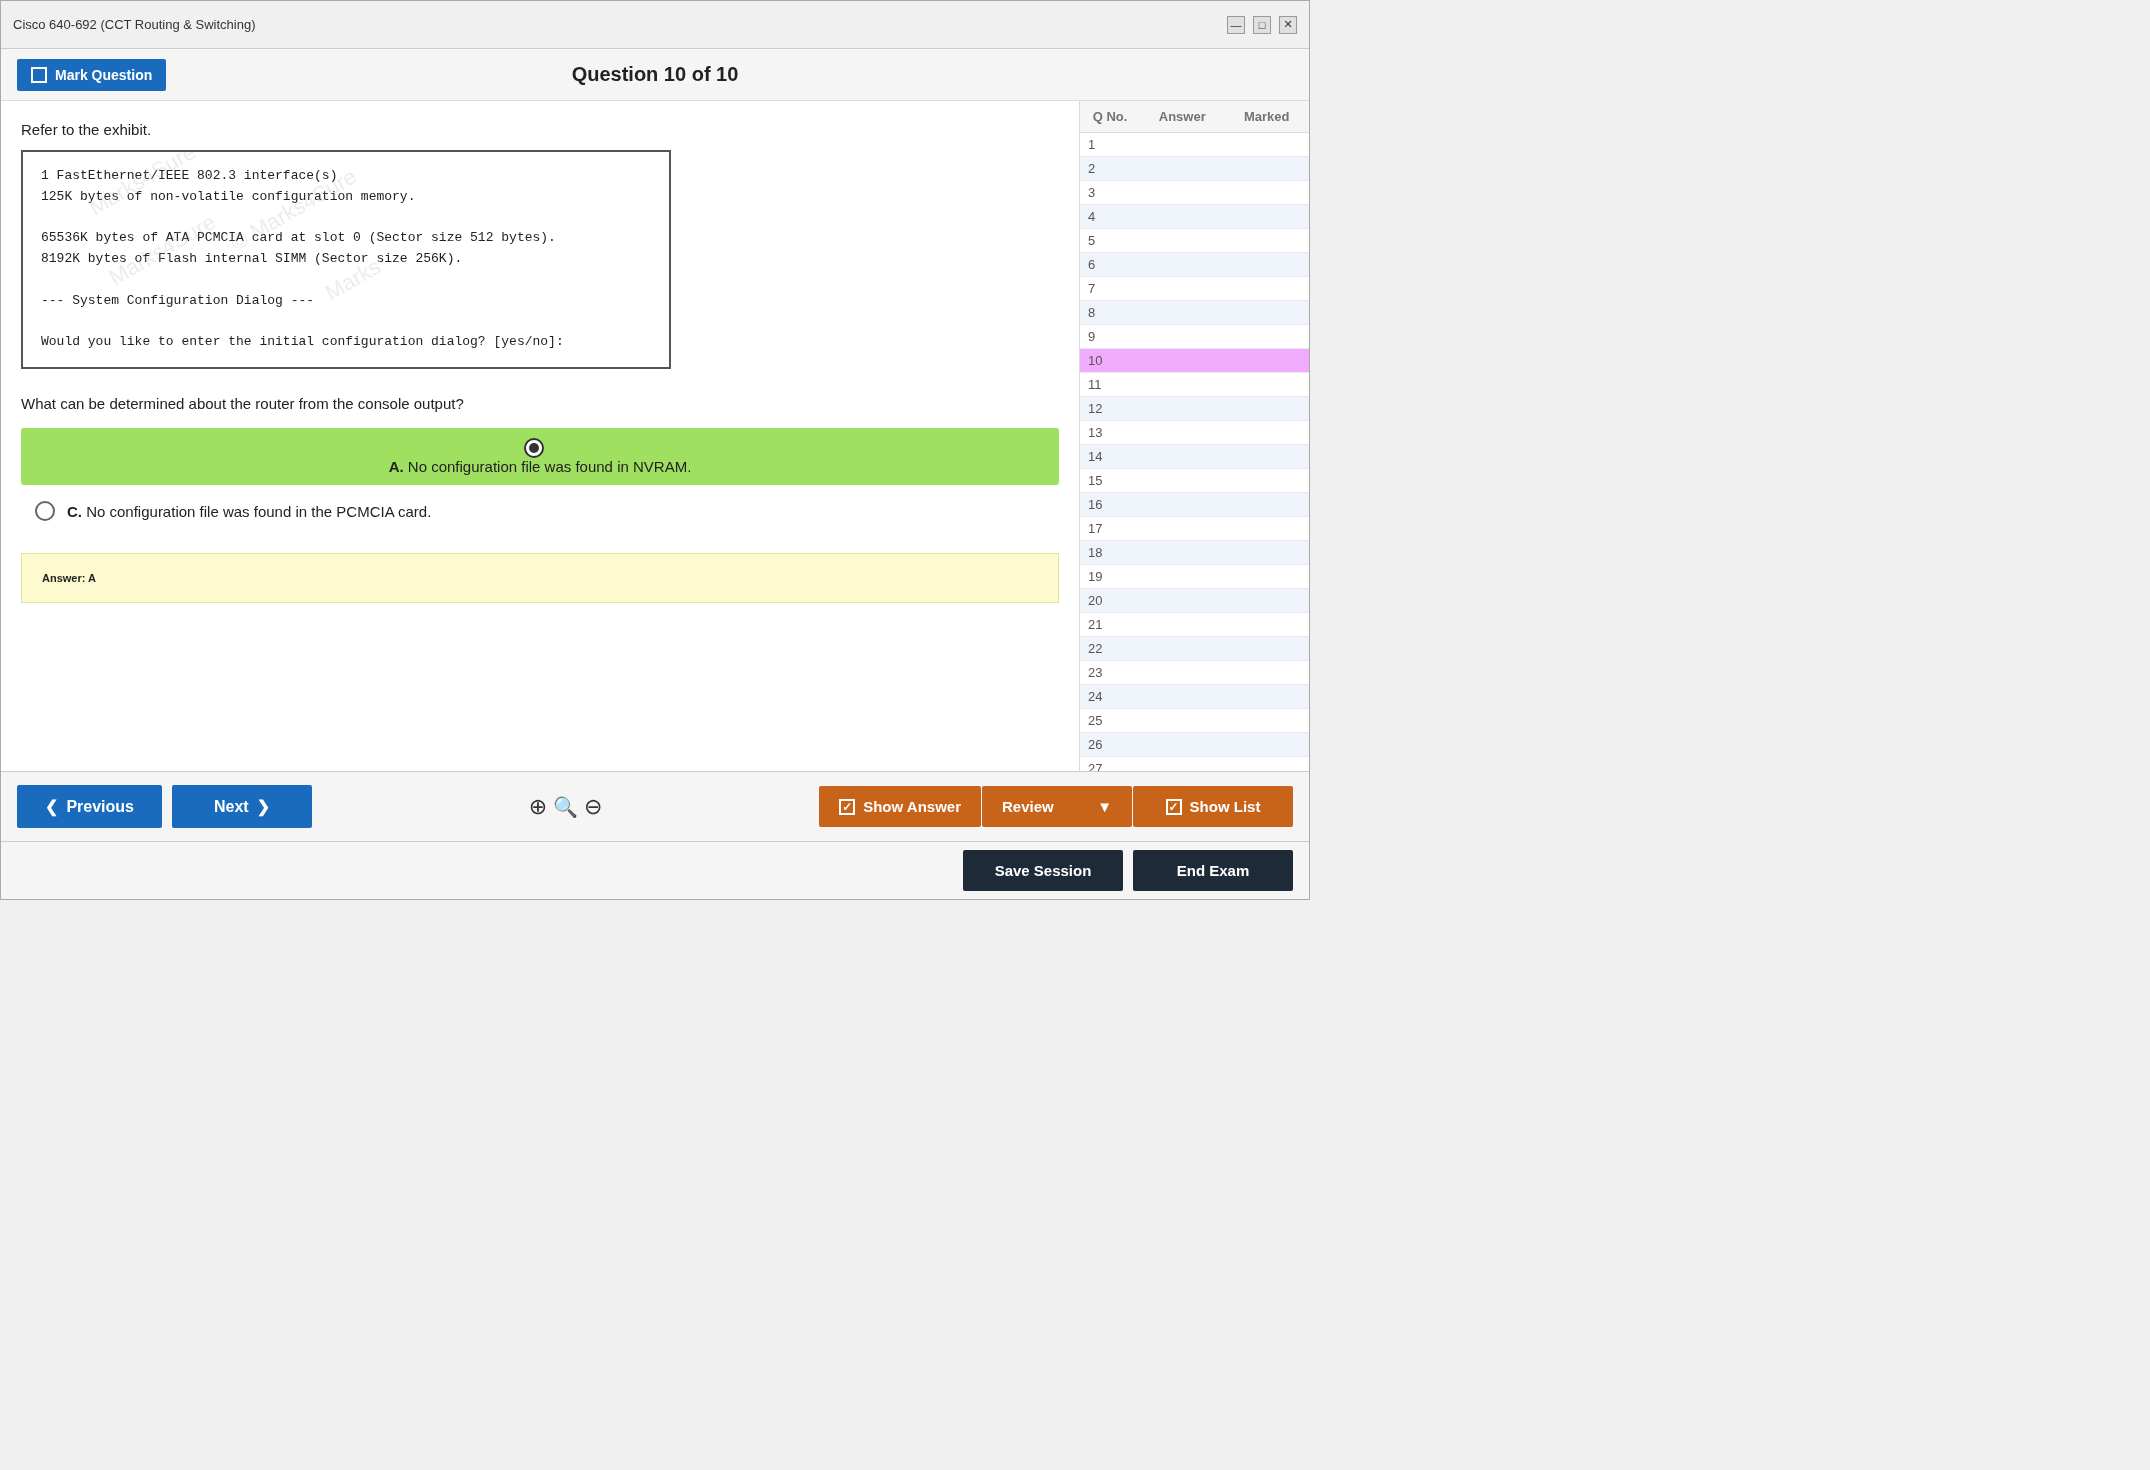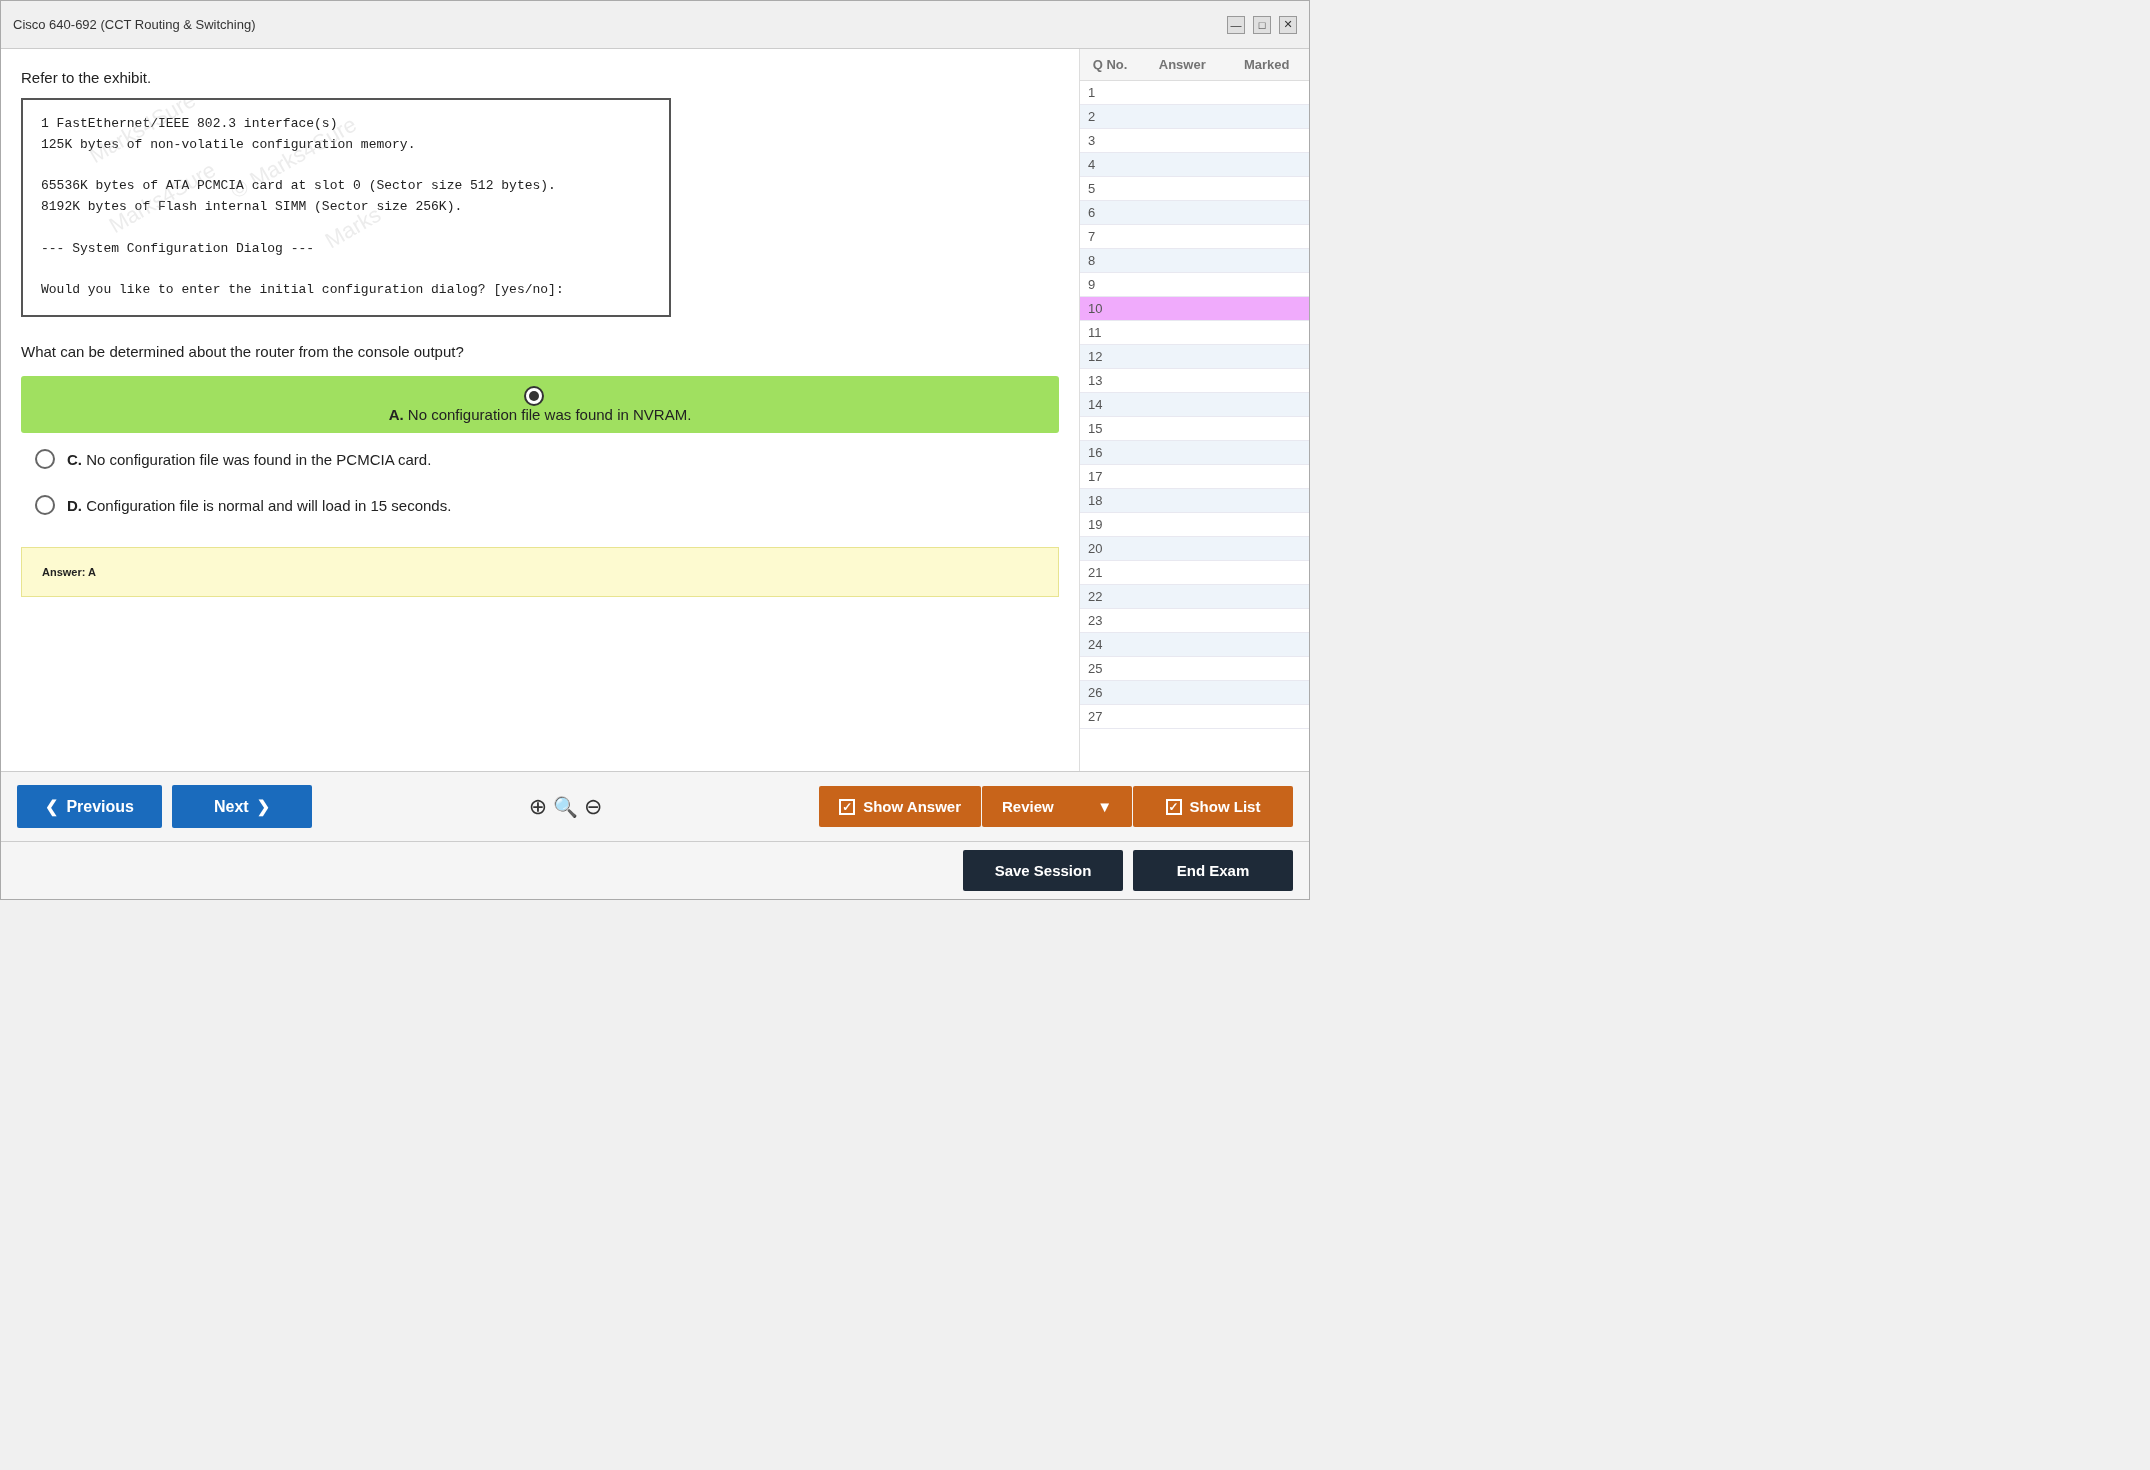--- a/index.html
+++ b/index.html
@@ -373,6 +373,13 @@
     </div>
   </div>
 
+  <div class="toolbar">
+    <button class="mark-question-btn">
+      <span class="checkbox-icon"></span>
+      <span>Mark Question</span>
+    </button>
+    <span class="question-title">Question 10 of 10</span>
+  </div>
 
   <div class="main-content">
 

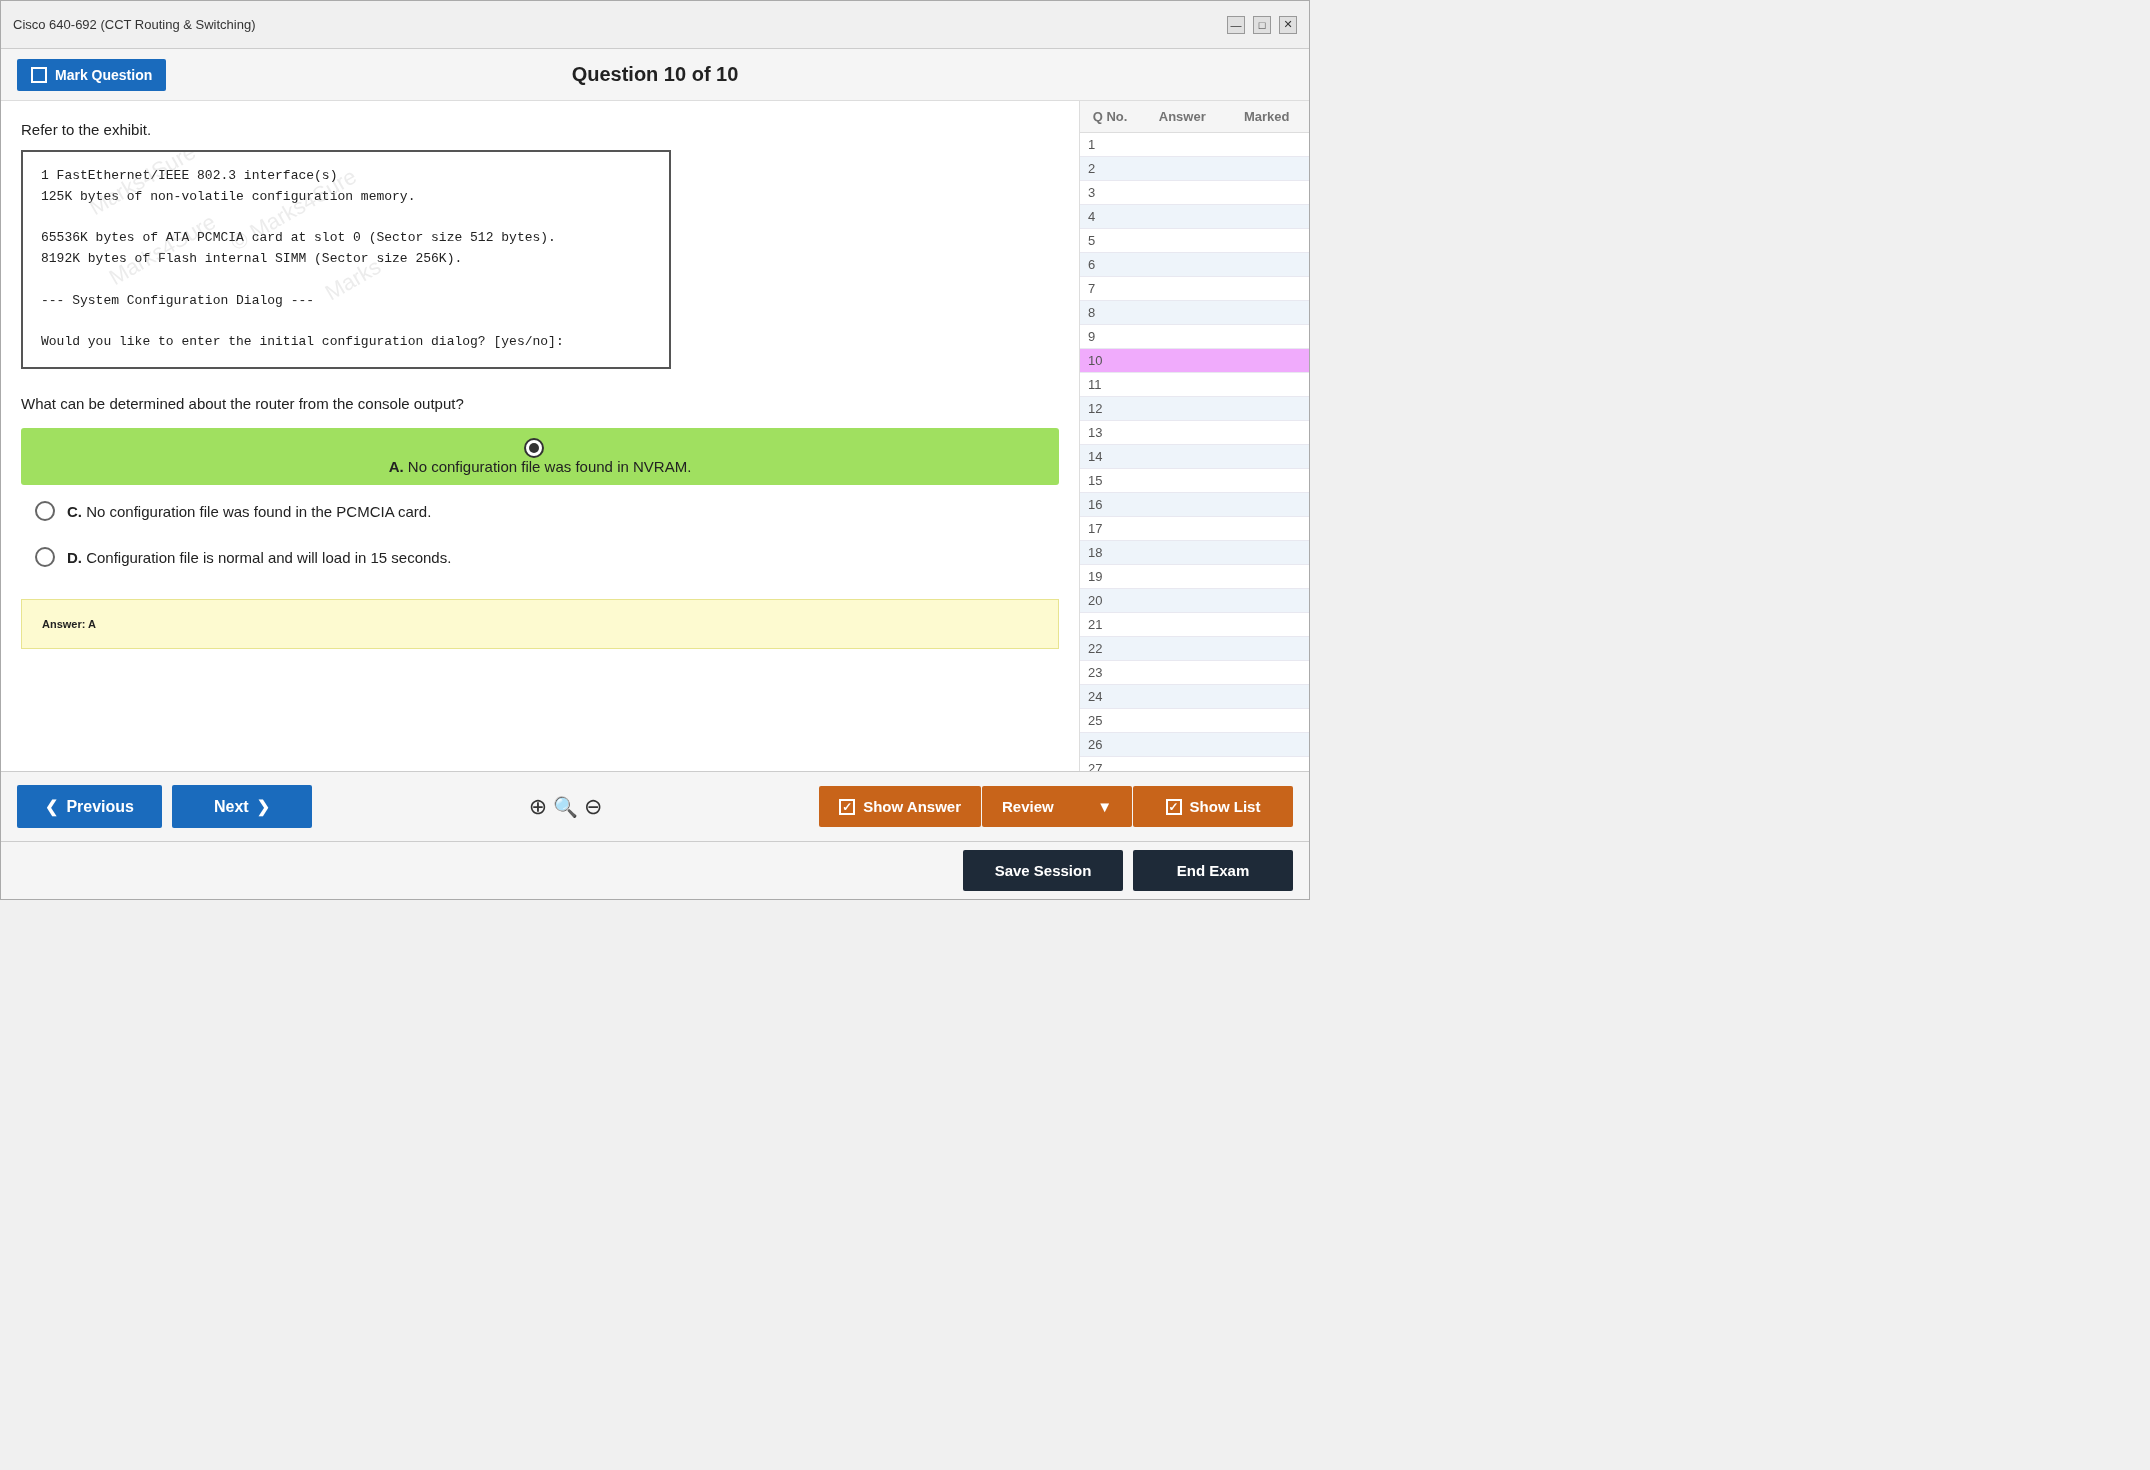--- a/index.html
+++ b/index.html
@@ -416,10 +416,6 @@
           <div class="option">
             <div class="option-radio"></div>
             <span><strong>C.</strong> No configuration file was found in the PCMCIA card.</span>
-          </div>
-          <div class="option">
-            <div class="option-radio"></div>
-            <span><strong>D.</strong> Configuration file is normal and will load in 15 seconds.</span>
           </div>
         </div>
 

